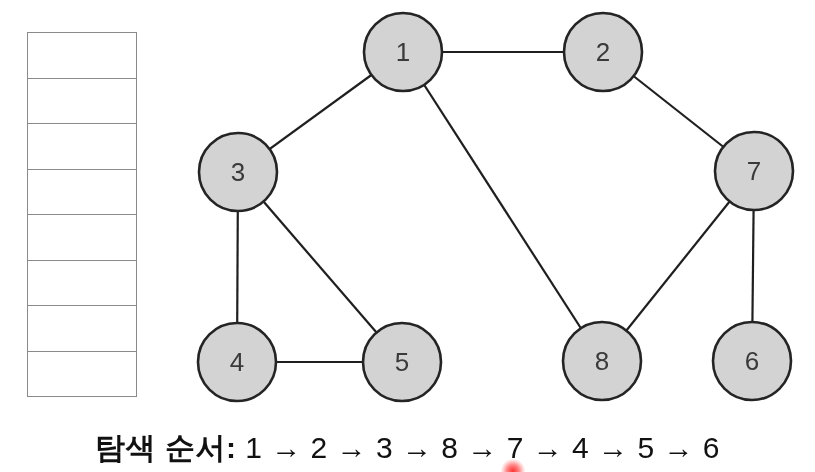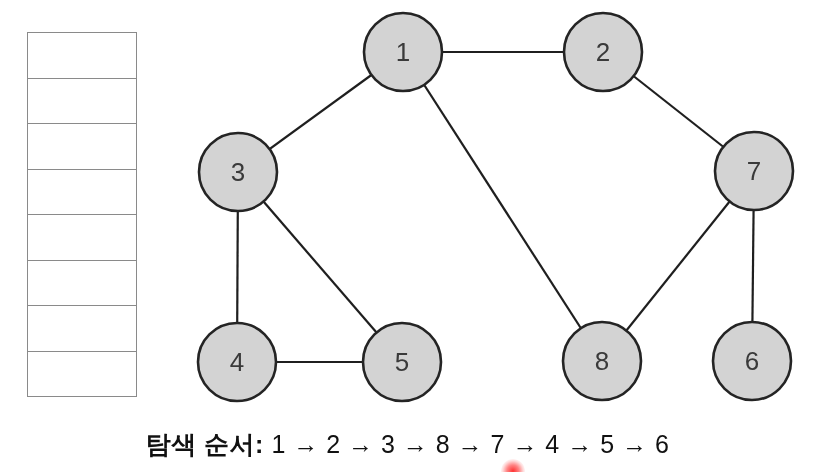--- a/index.html
+++ b/index.html
@@ -53,7 +53,7 @@
     right: 0;
     top: 428px;
     text-align: center;
-    font-size: 25px;
+    font-size: 30px;
     color: #111111;
     letter-spacing: 0.5px;
     white-space: nowrap;

